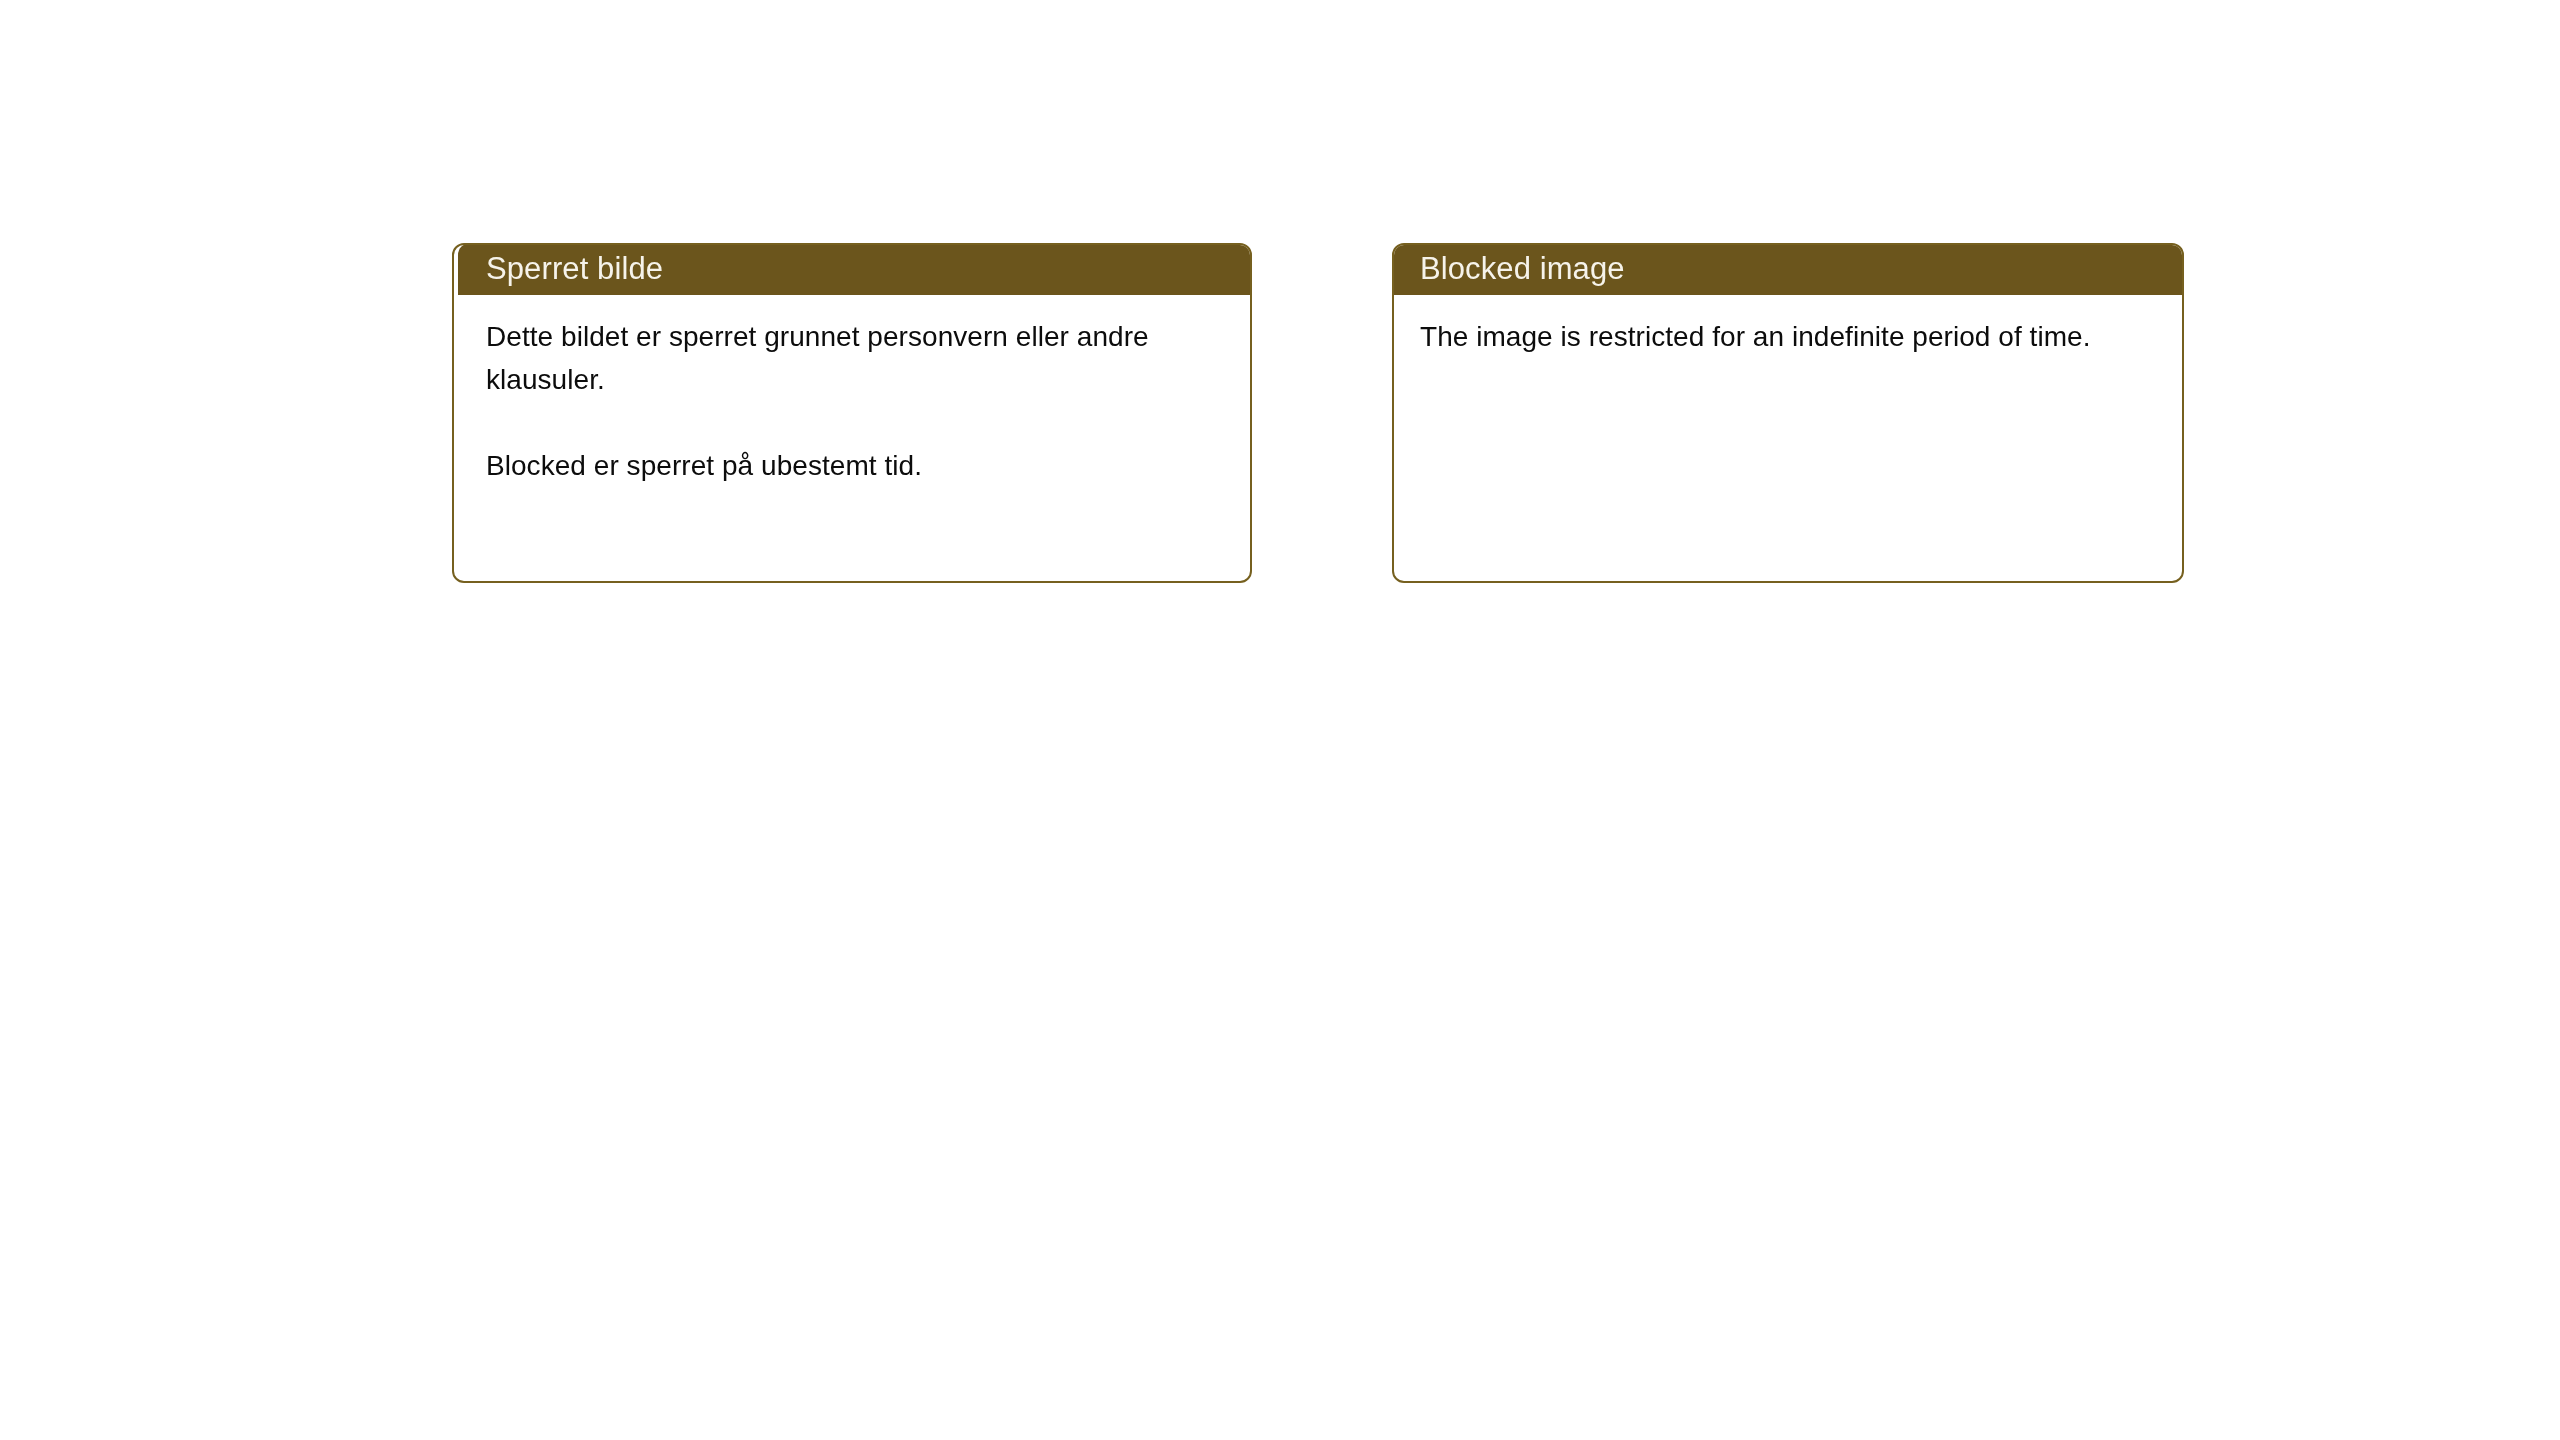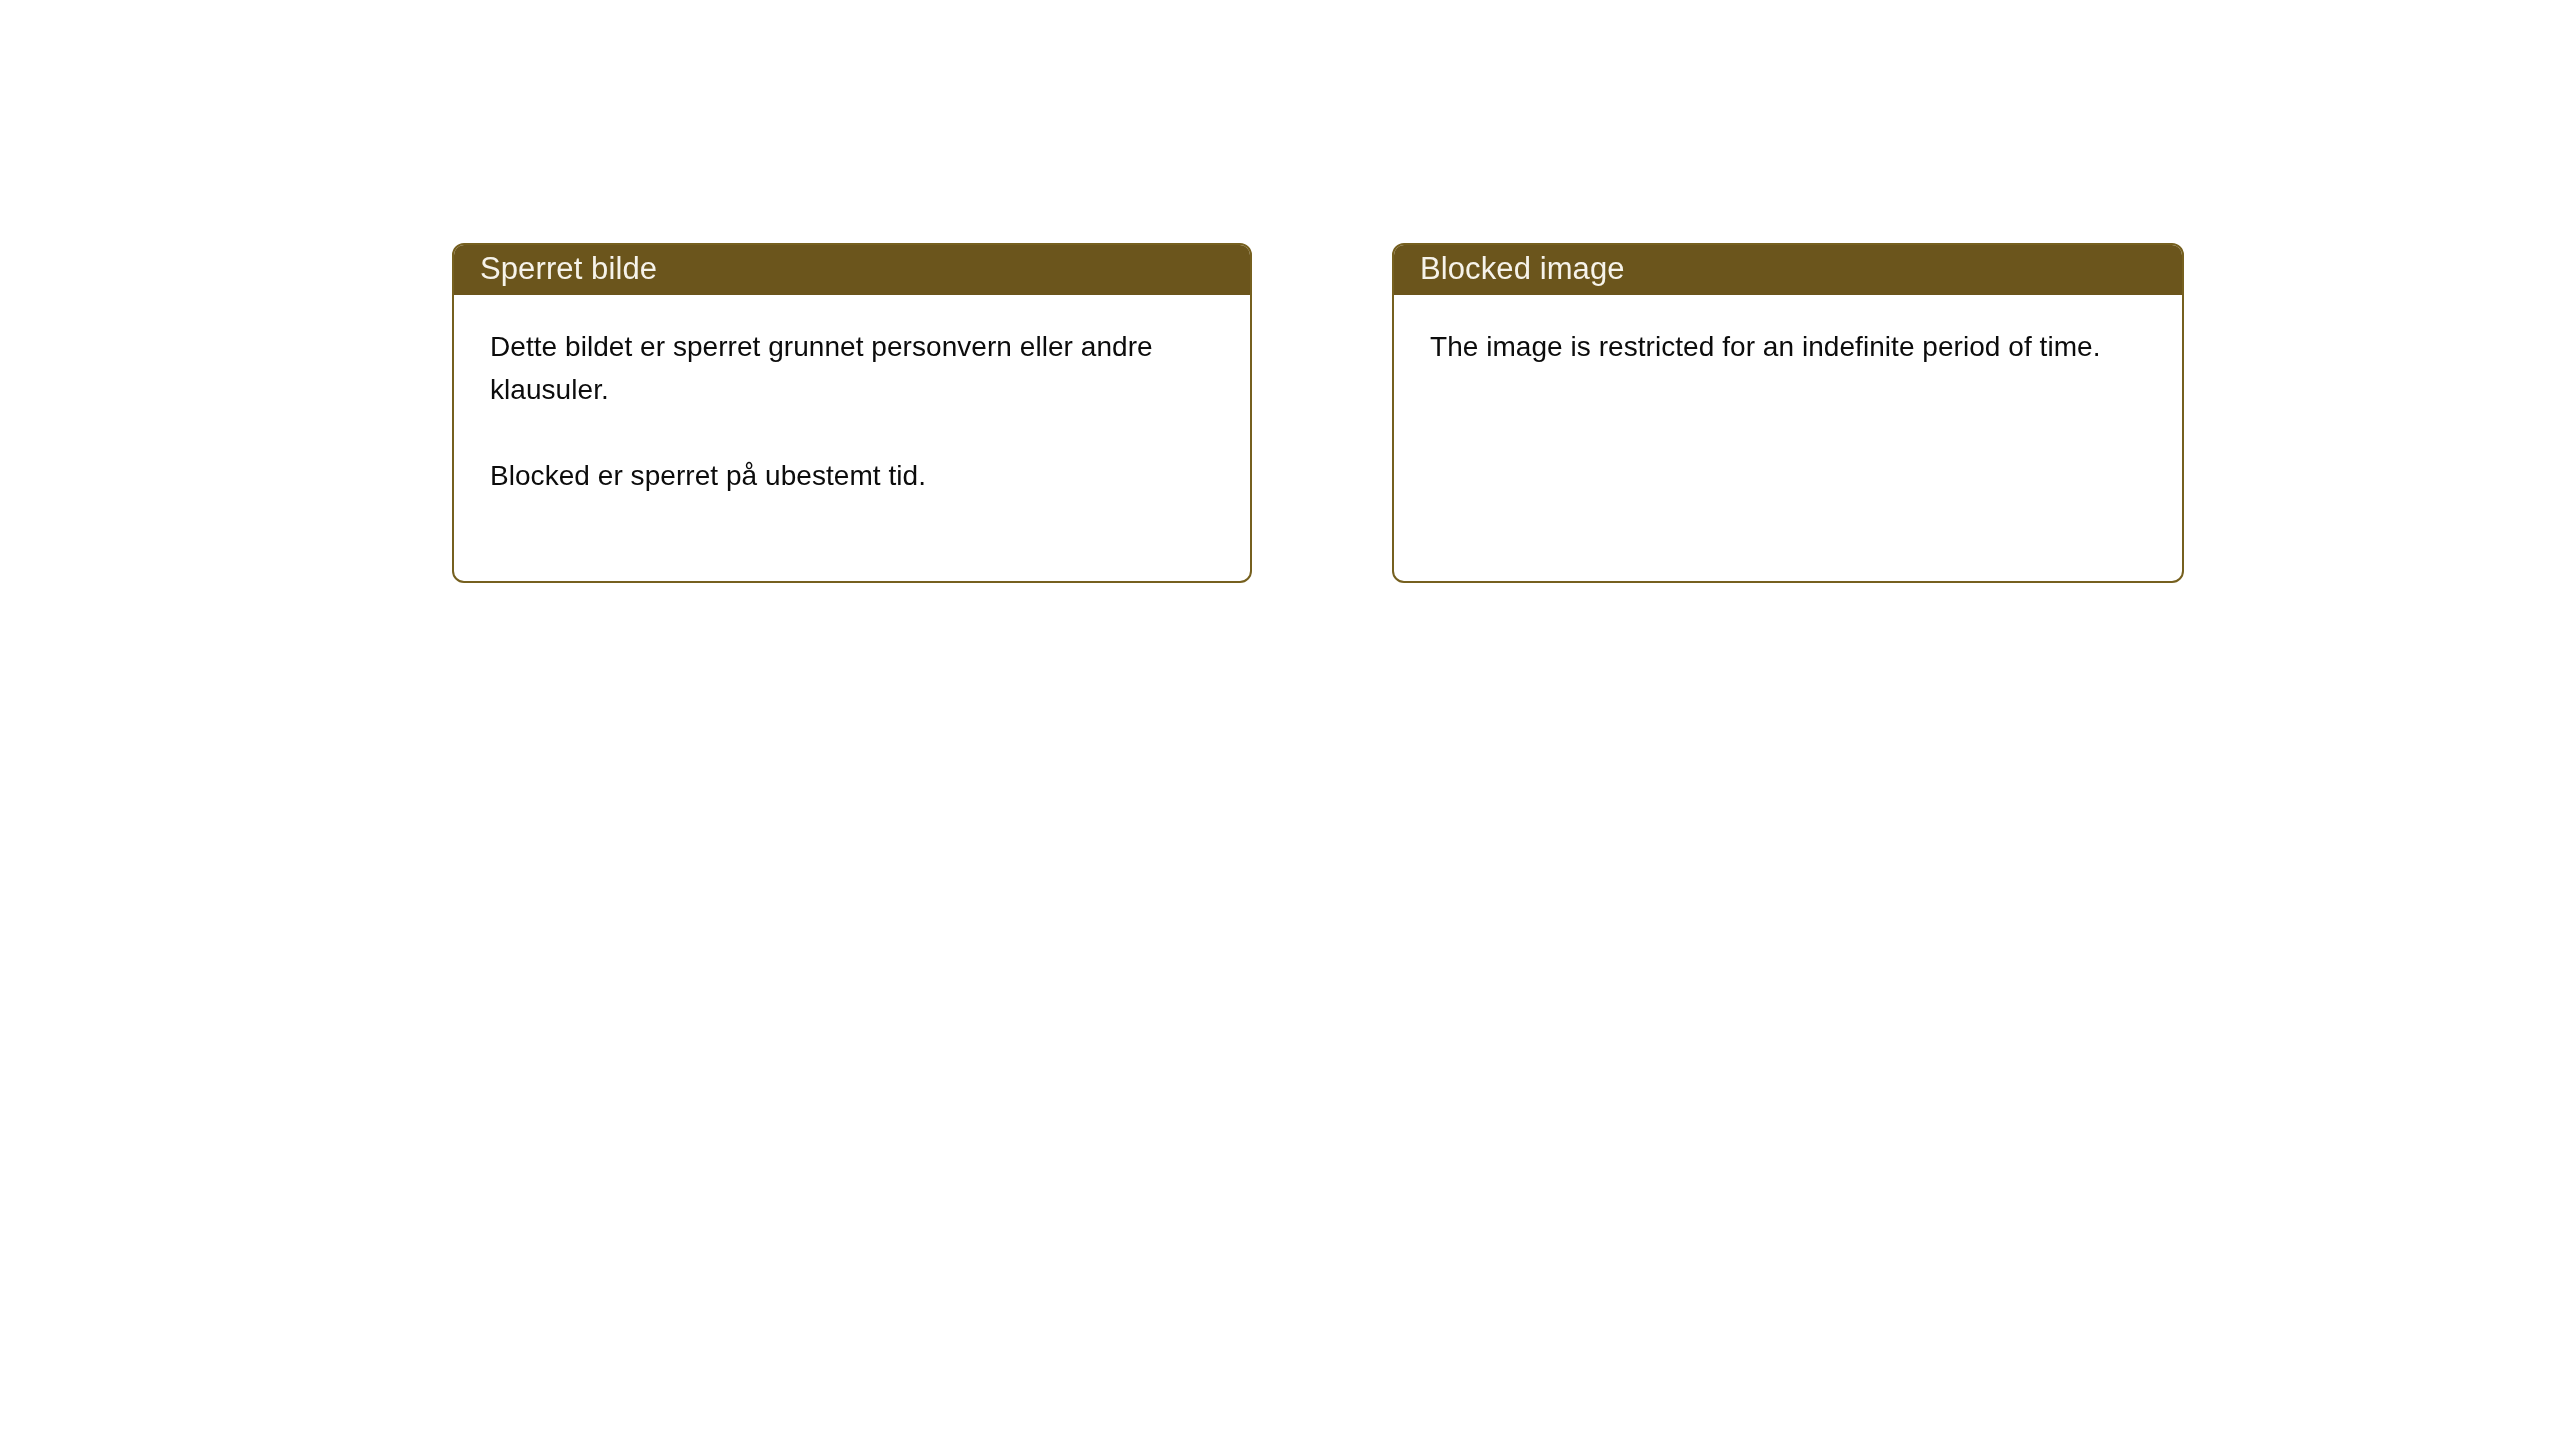--- a/index.html
+++ b/index.html
@@ -34,6 +34,7 @@
     top: 243px;
     width: 800px;
     height: 340px;
+    padding-left: 6px;
   }
 
   .notice-card.right {

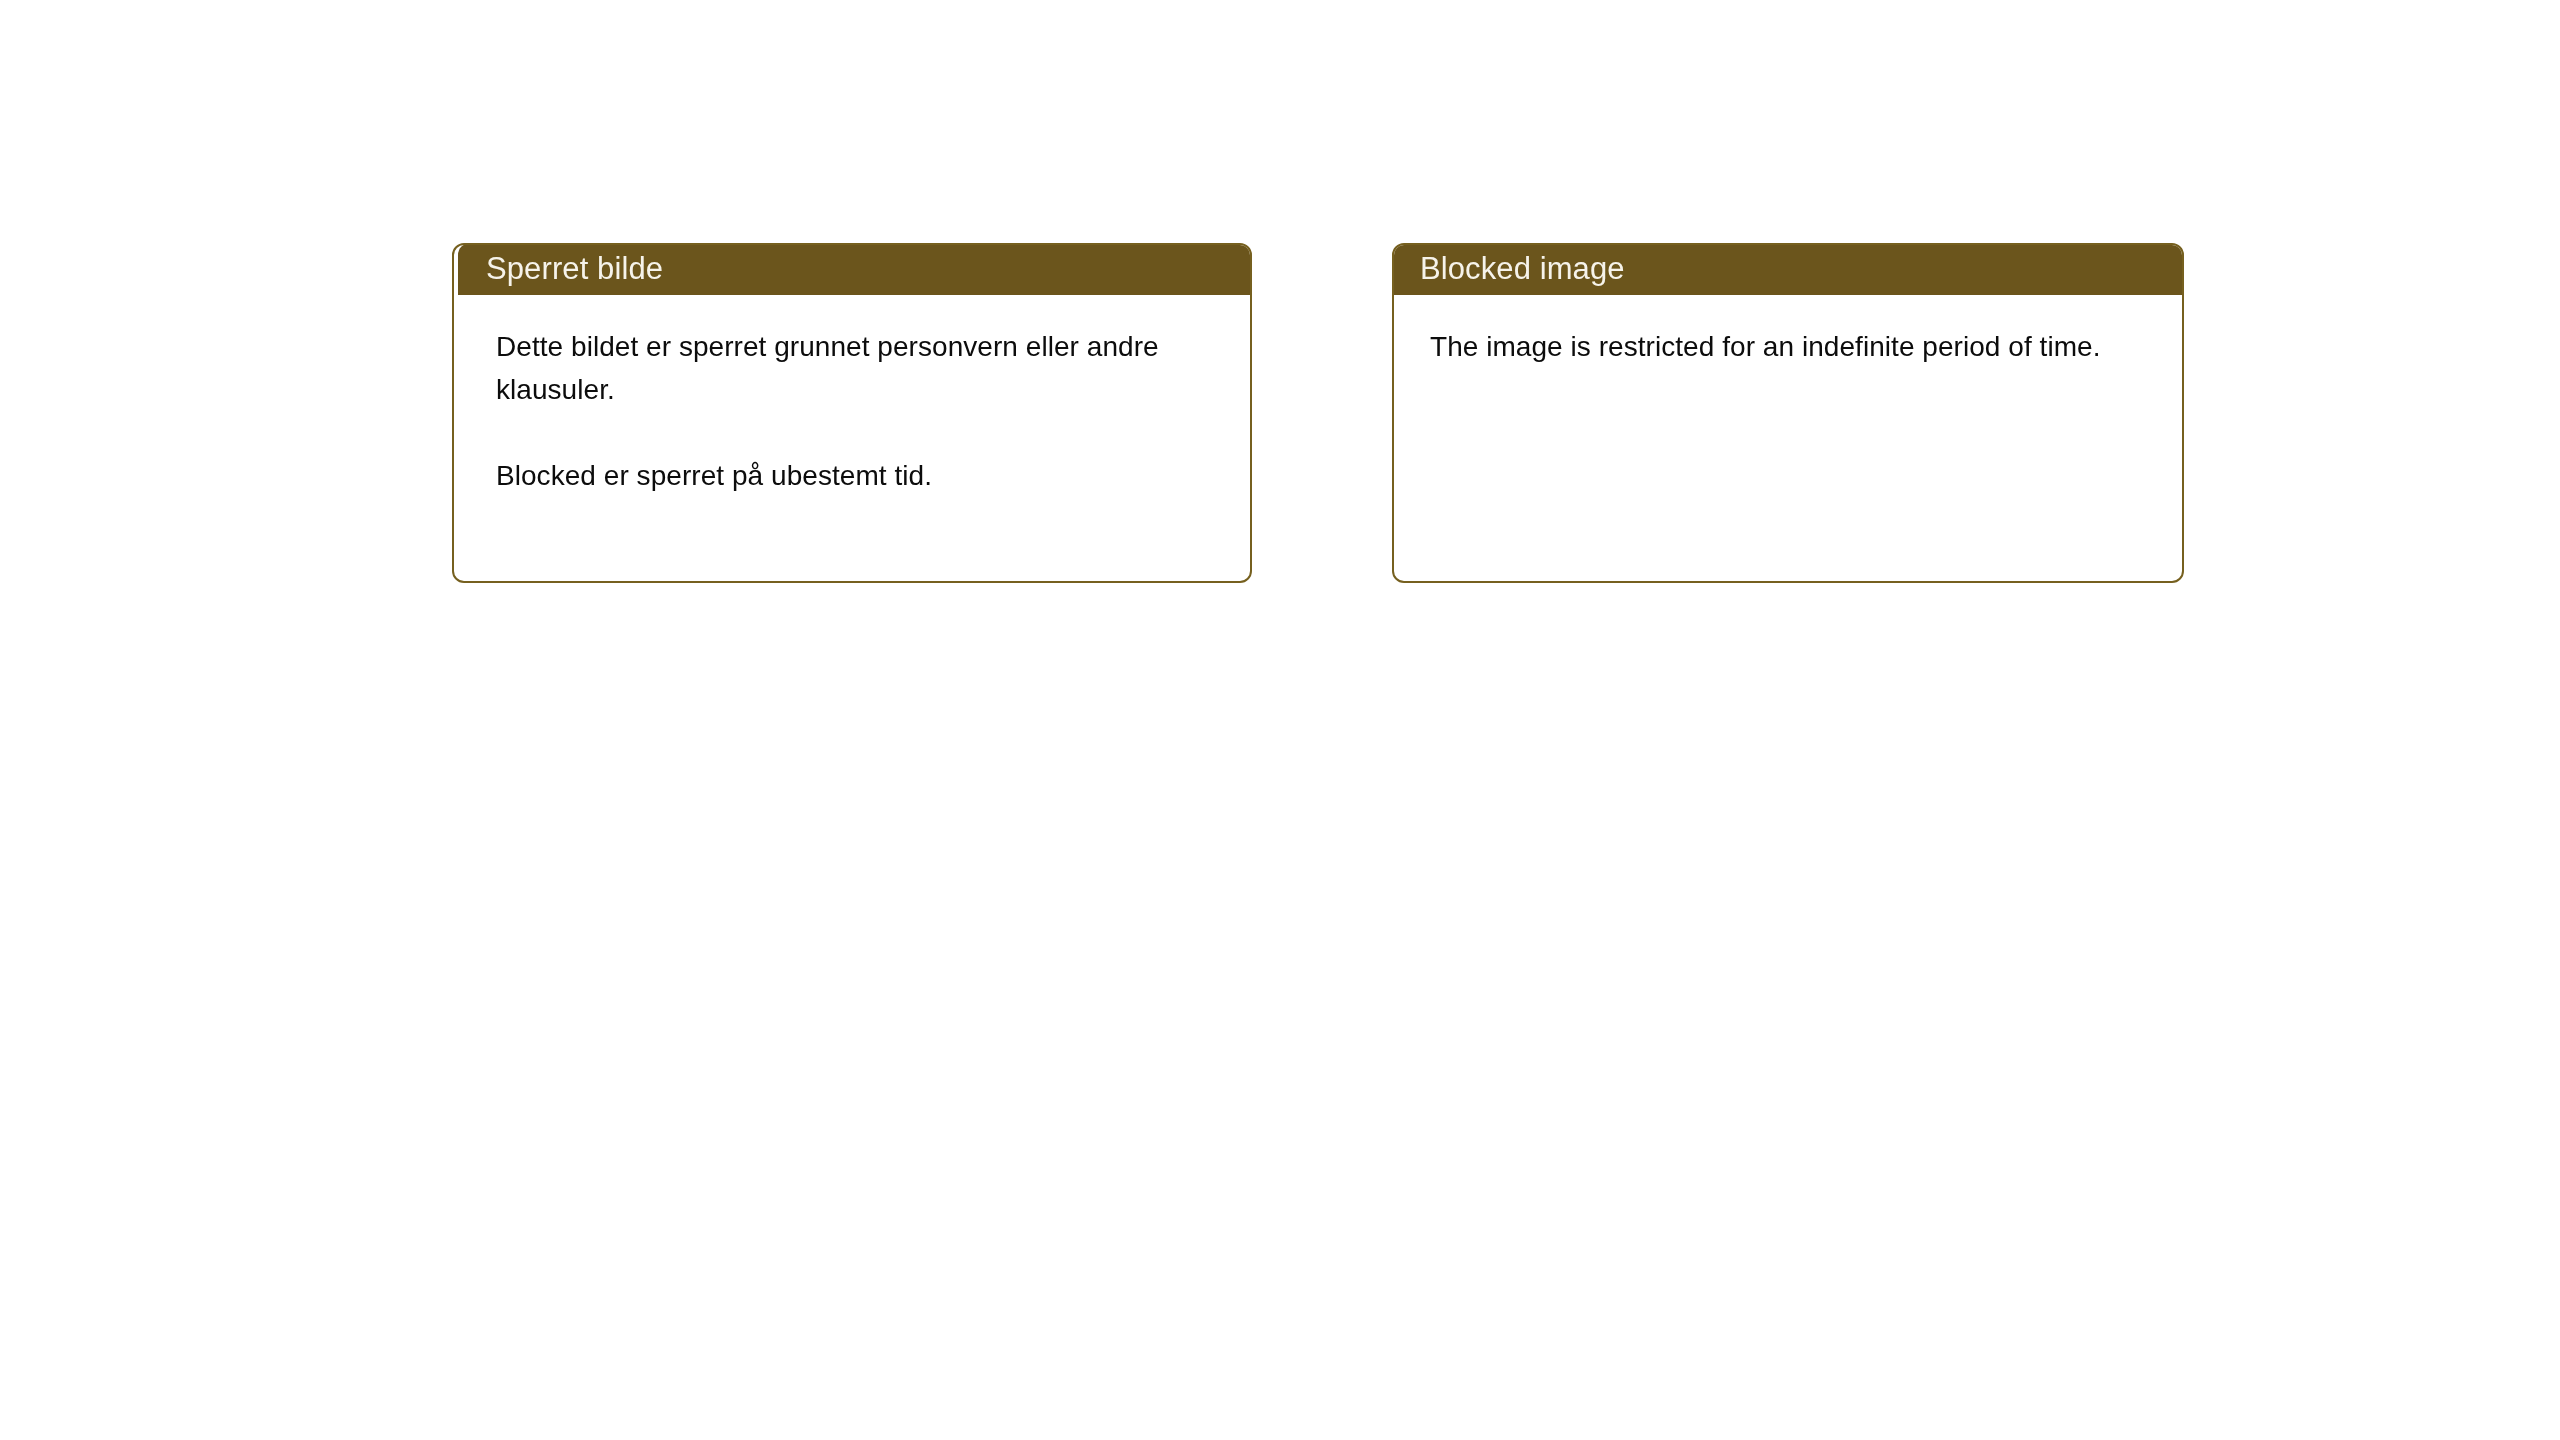--- a/index.html
+++ b/index.html
@@ -75,7 +75,7 @@
     font-size: 28px;
     line-height: 43px;
     font-weight: 400;
-    margin: 10px;
+    margin: 0;
     letter-spacing: 0.05px;
   }
 

